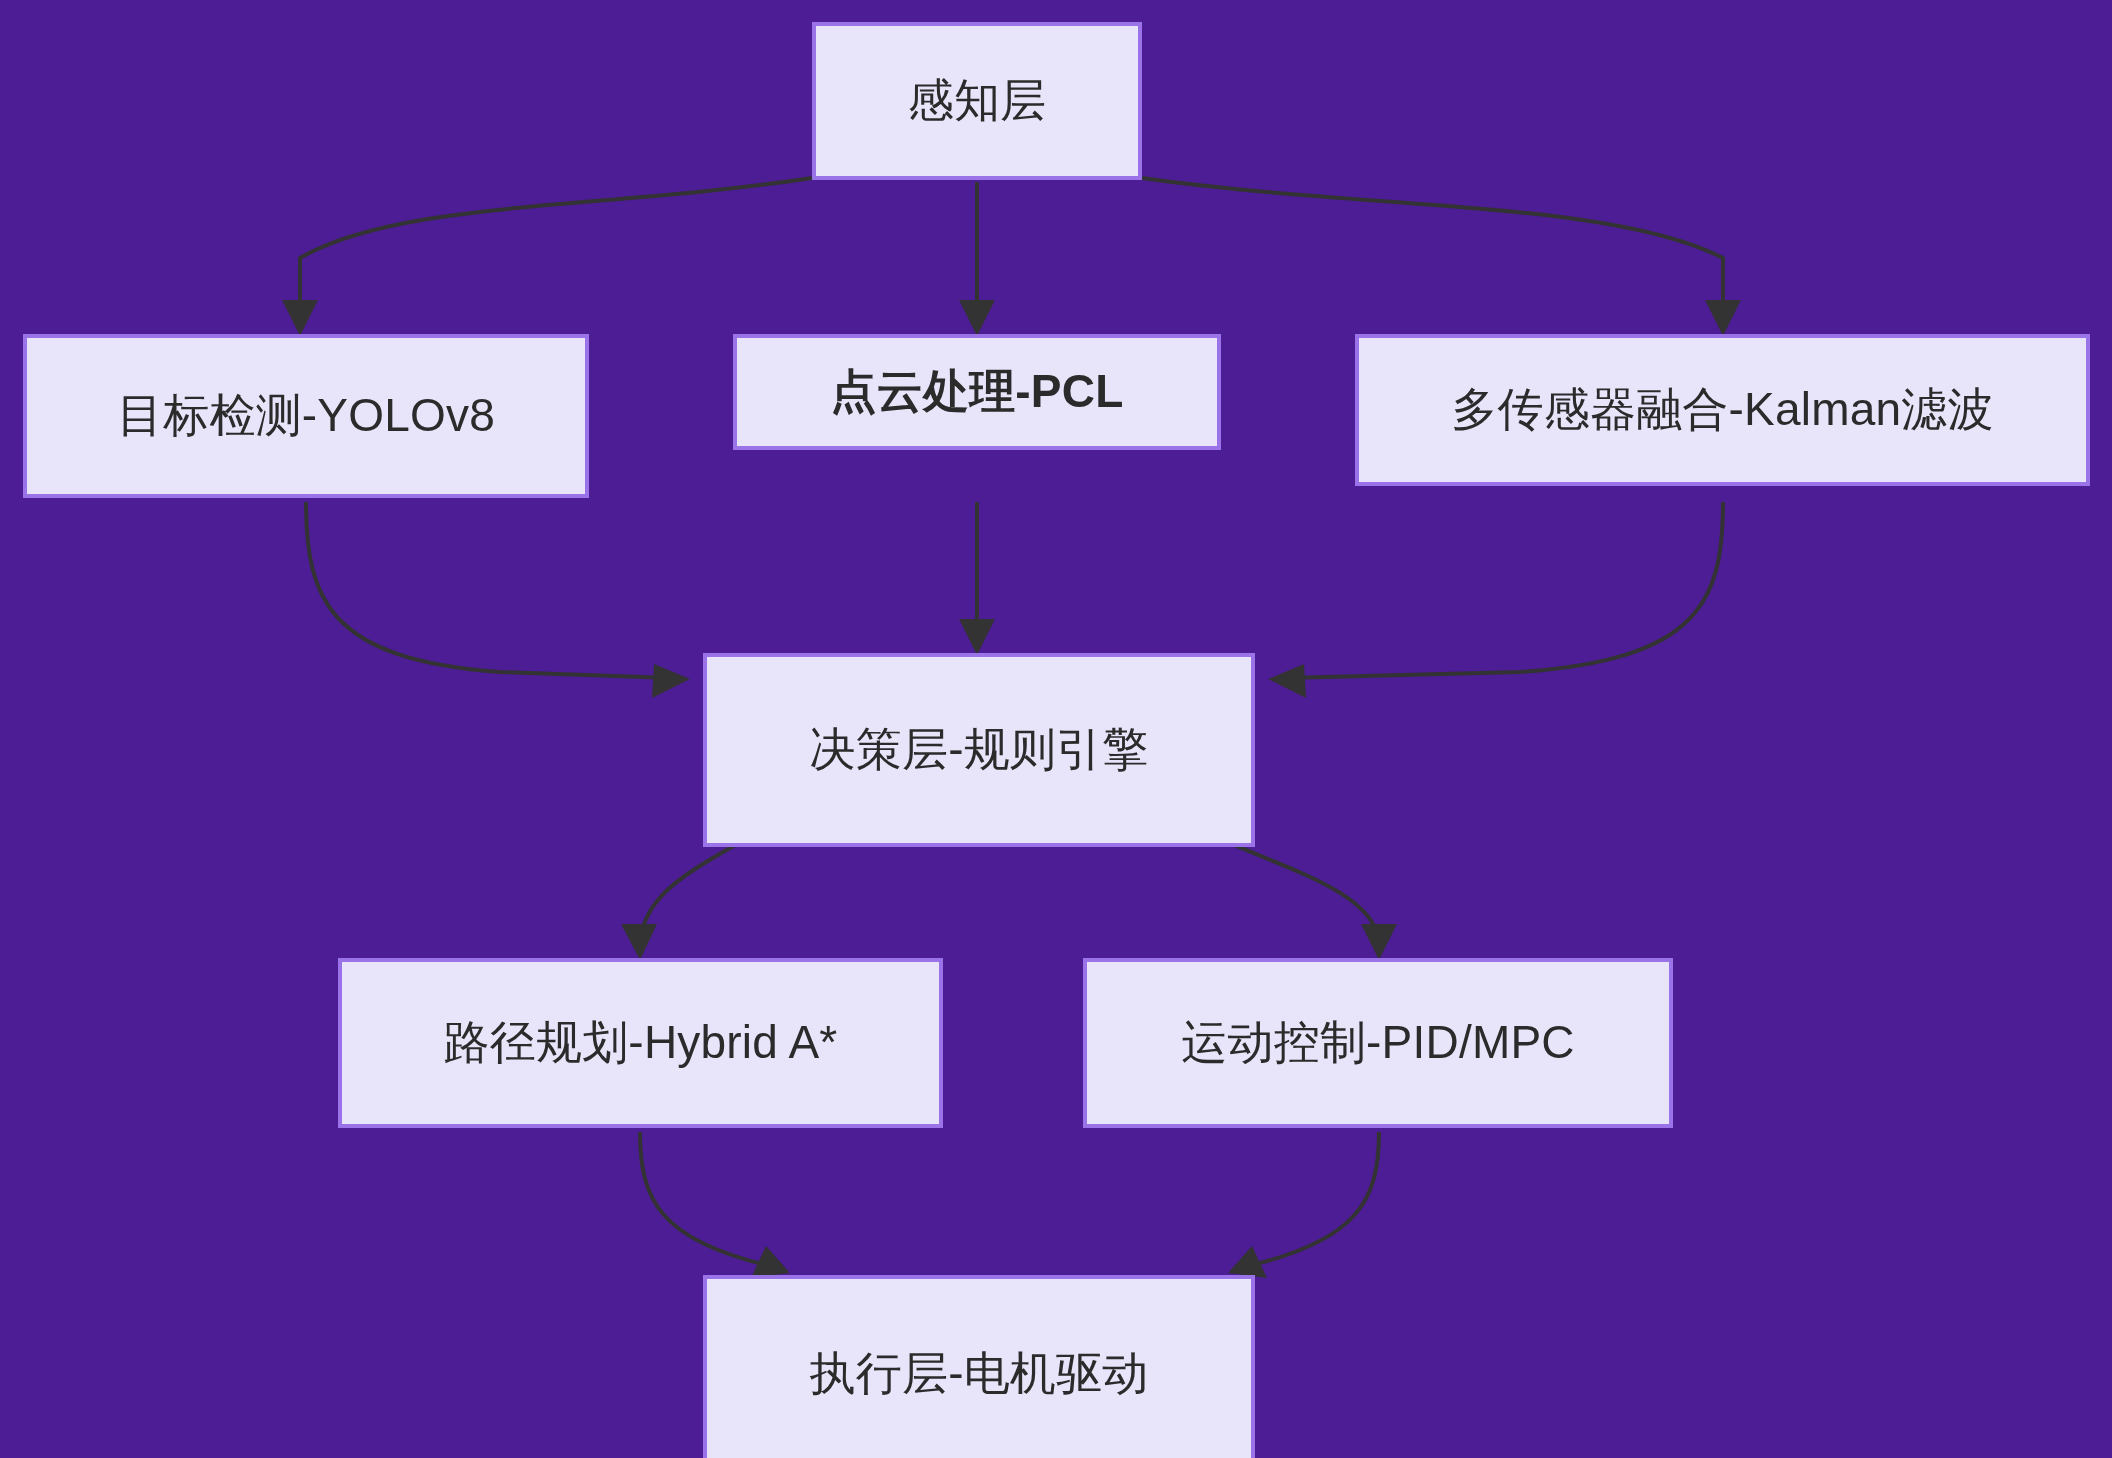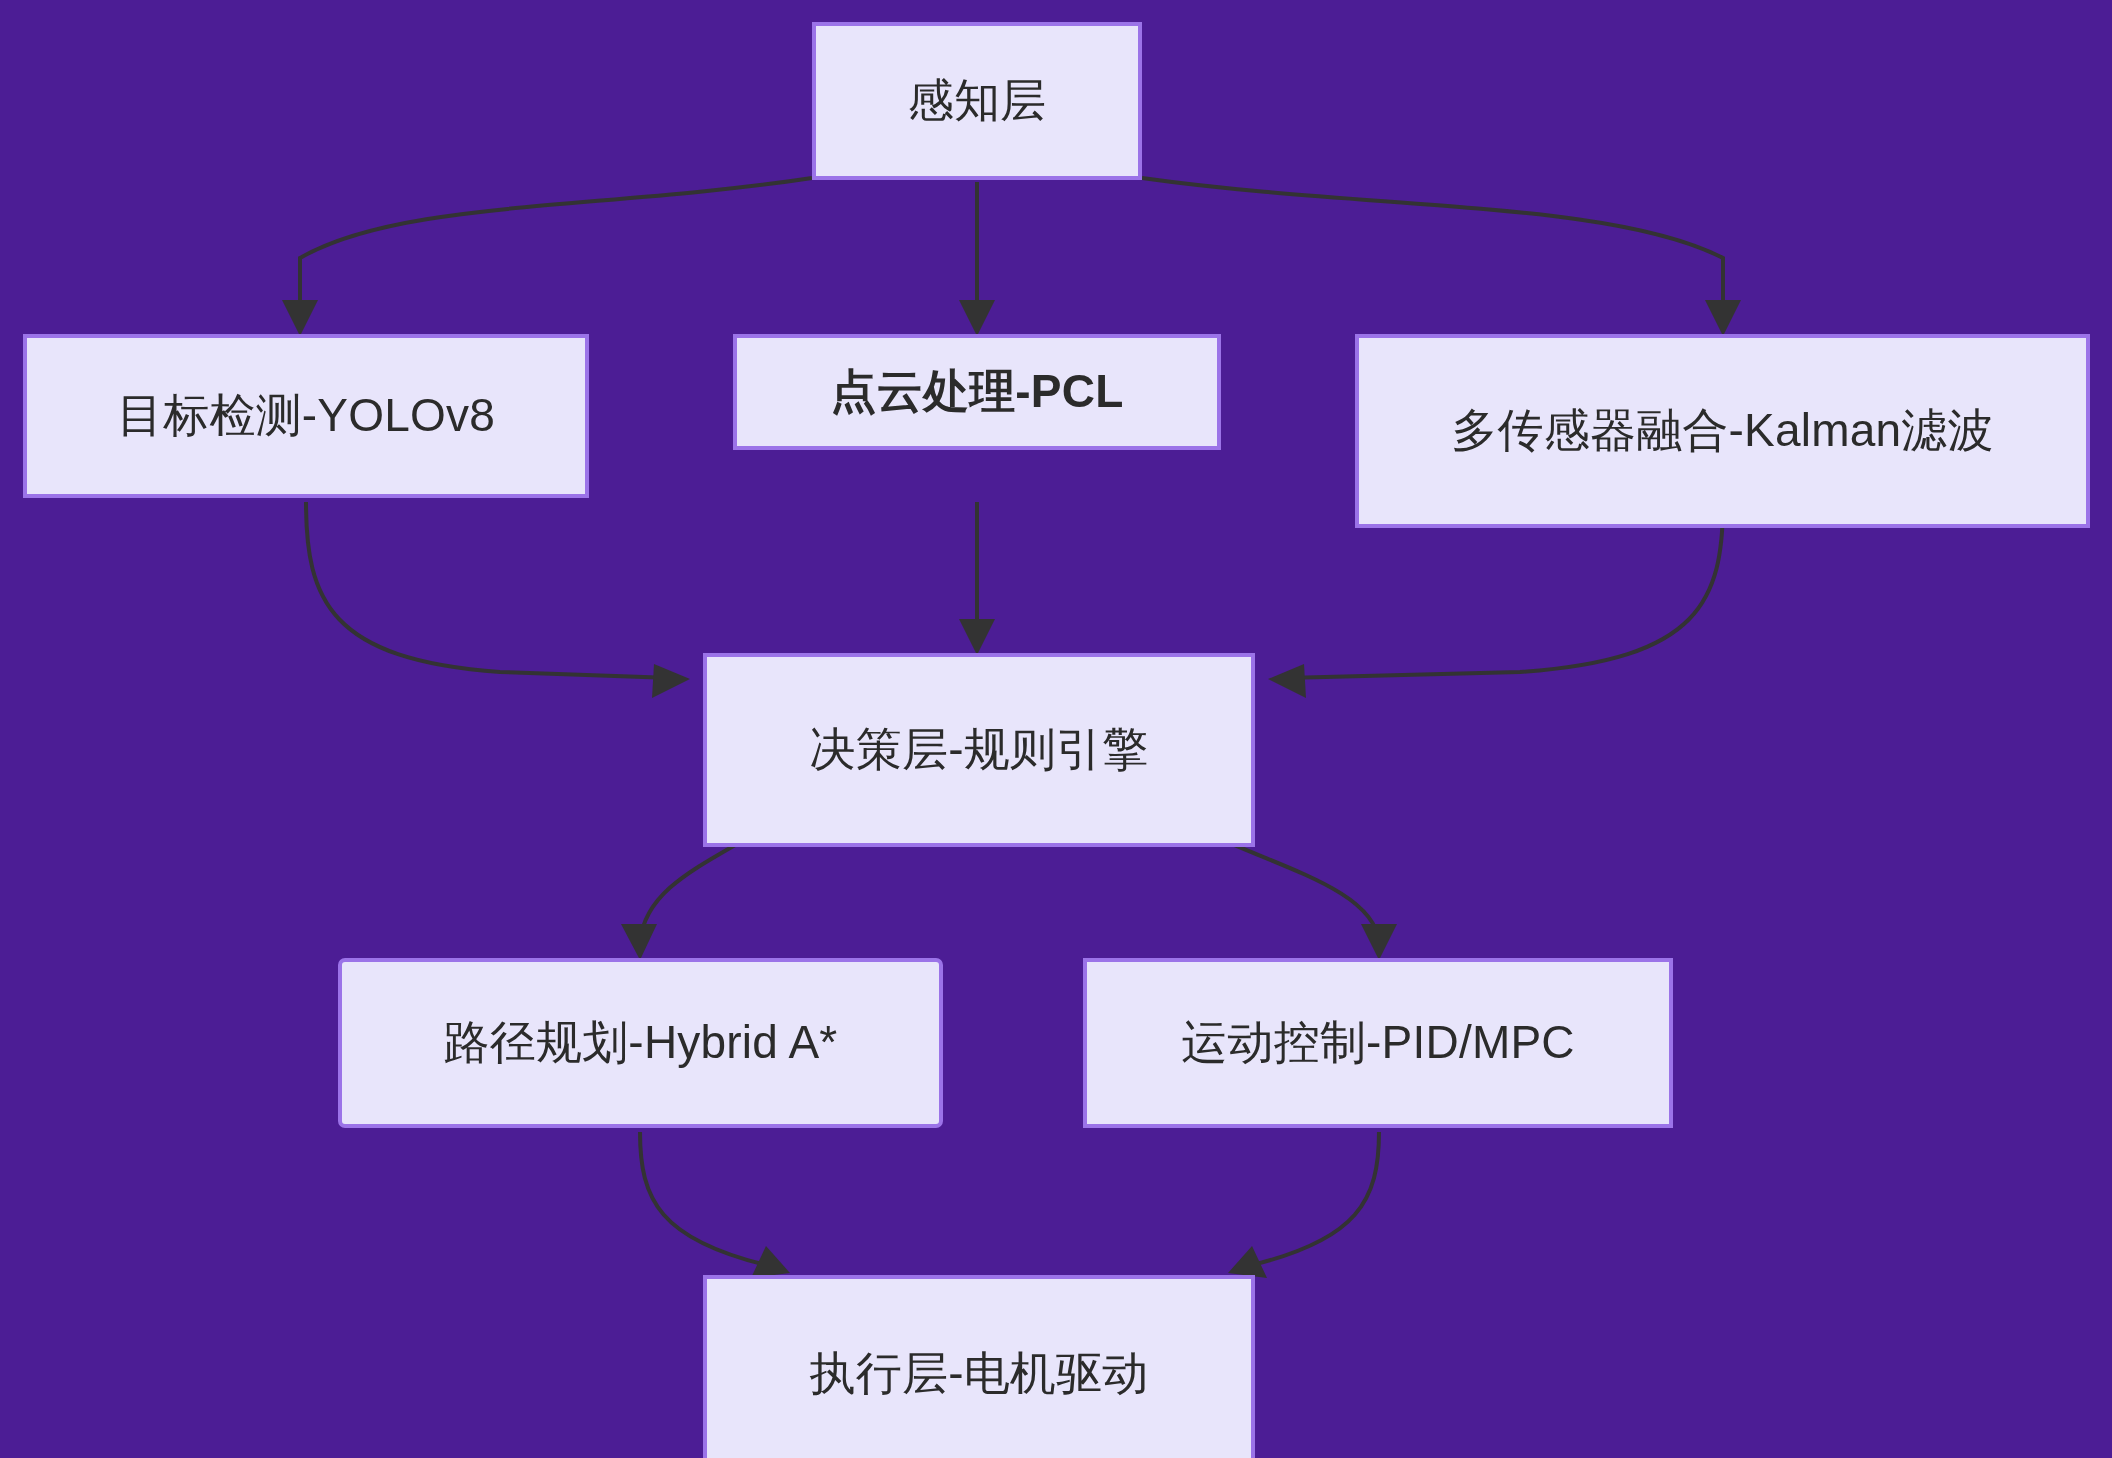--- a/index.html
+++ b/index.html
@@ -126,7 +126,7 @@
     <span class="node-label">点云处理-PCL</span>
   </div>
 
-  <div class="node" style="left:1355px; top:334px; width:735px; height:194px;">
+  <div class="node" style="left:1355px; top:334px; width:735px; height:152px;">
     <span class="node-label">多传感器融合-Kalman滤波</span>
   </div>
 

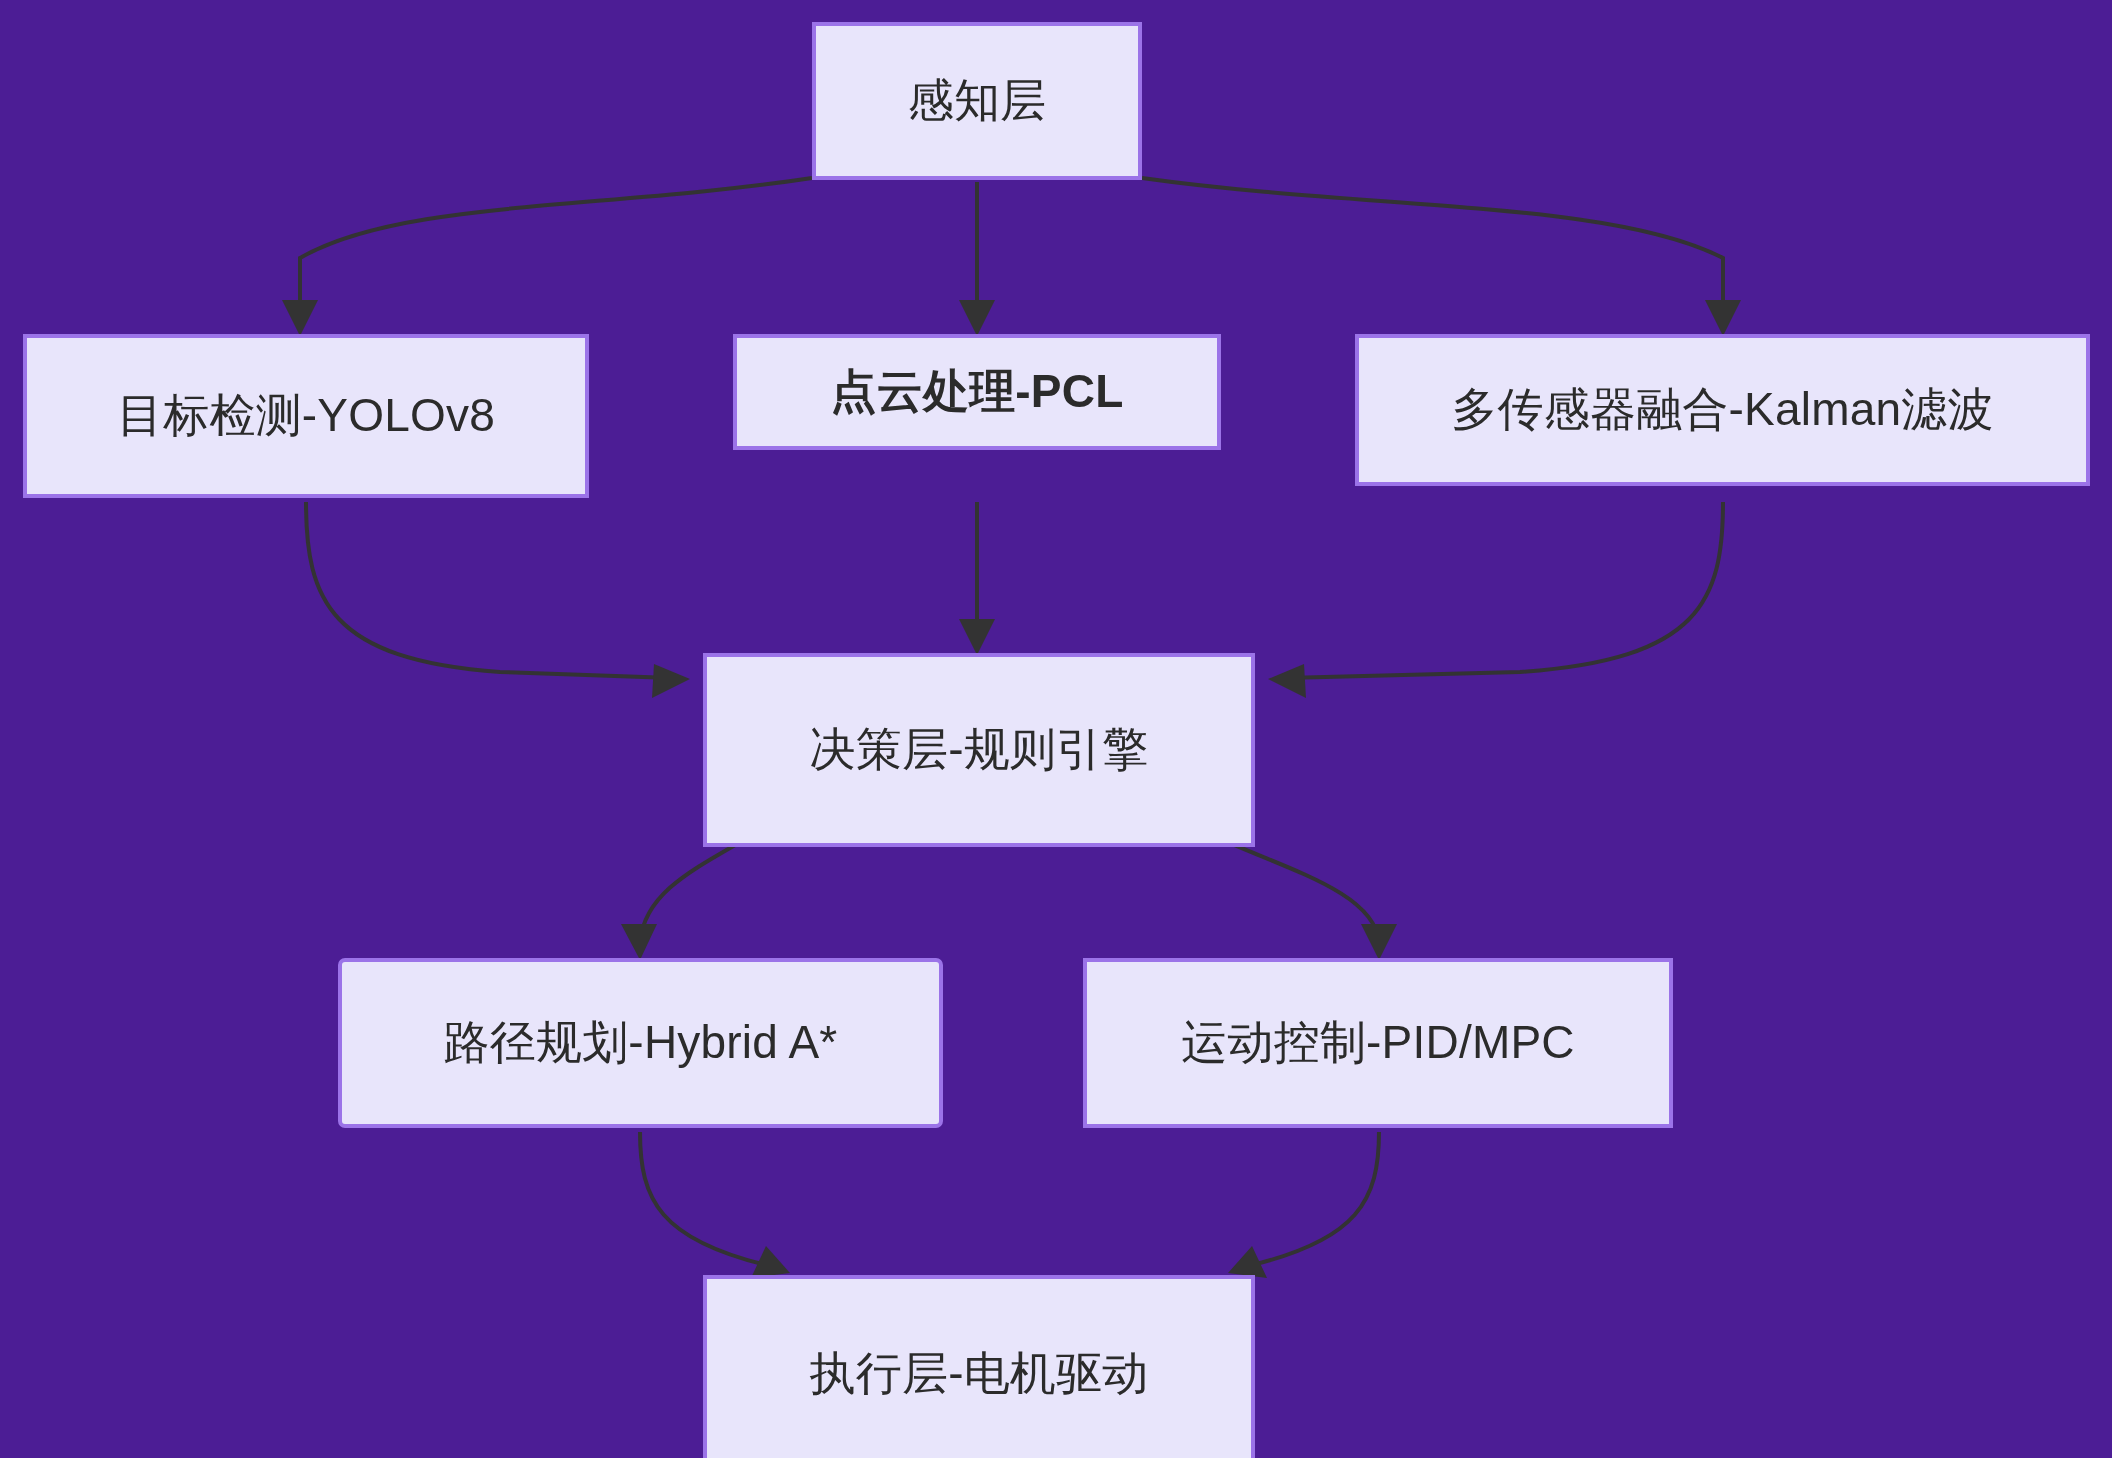--- a/index.html
+++ b/index.html
@@ -134,7 +134,7 @@
     <span class="node-label">决策层-规则引擎</span>
   </div>
 
-  <div class="node" style="left:338px; top:958px; width:605px; height:170px;border-radius:7px;">
+  <div class="node" style="left:338px; top:958px; width:605px; height:170px;">
     <span class="node-label">路径规划-Hybrid A*</span>
   </div>
 

